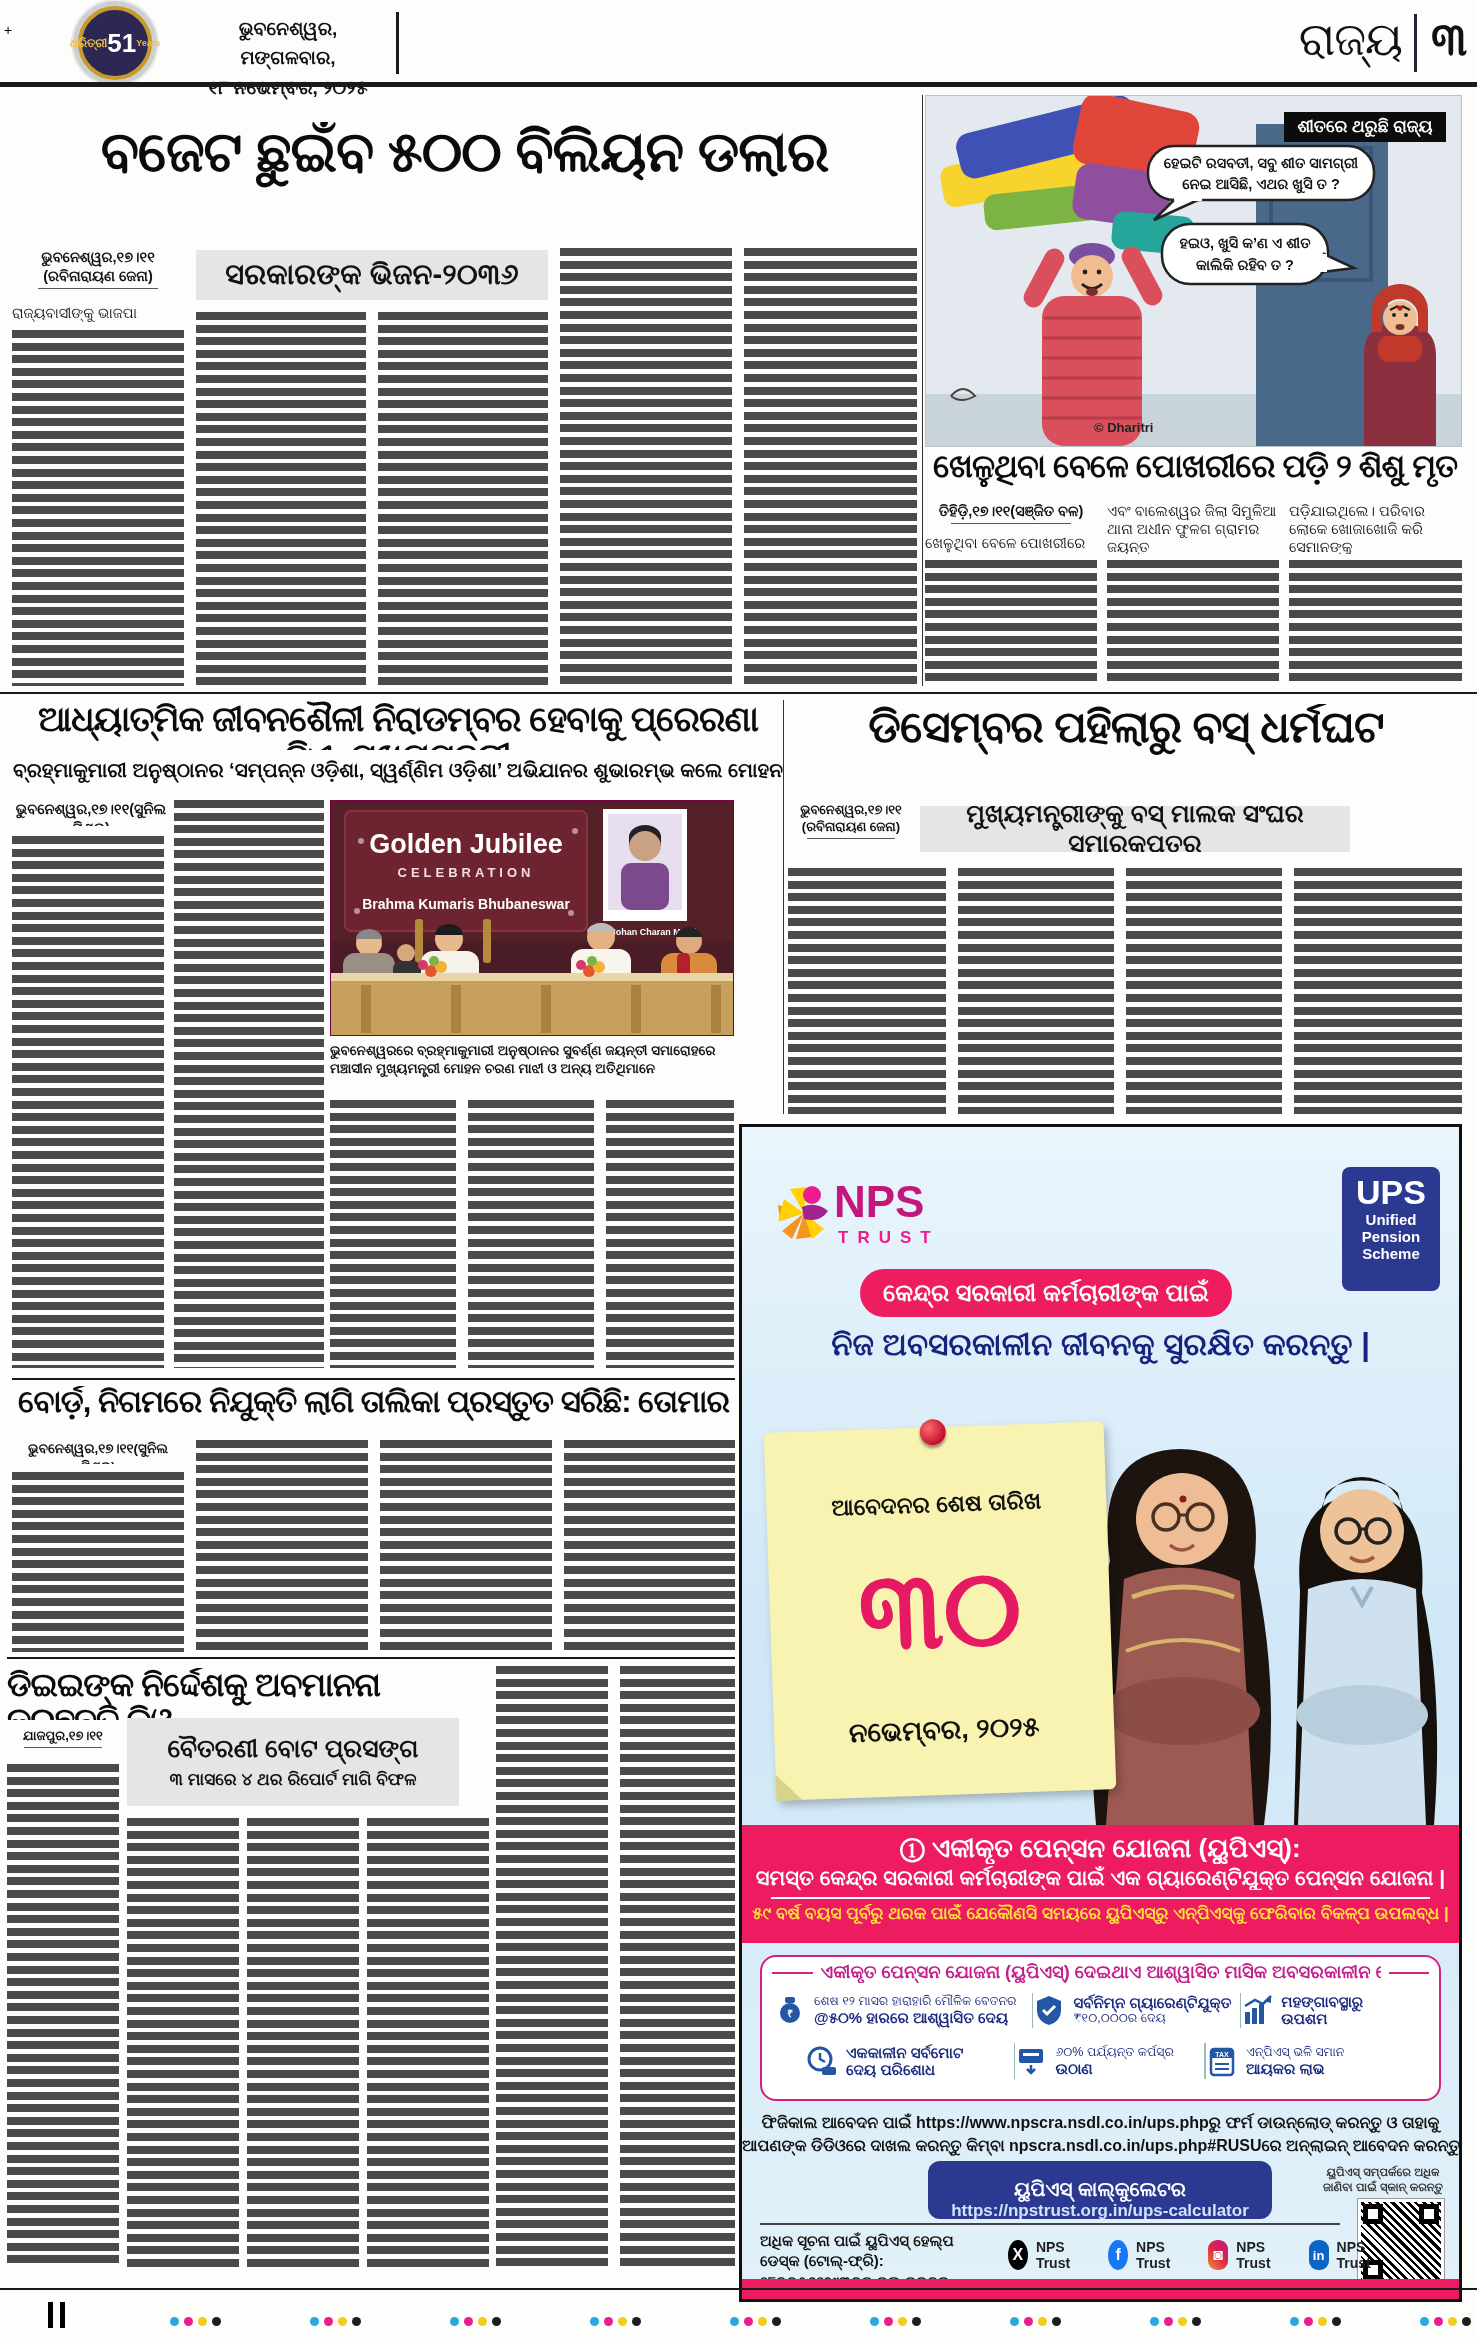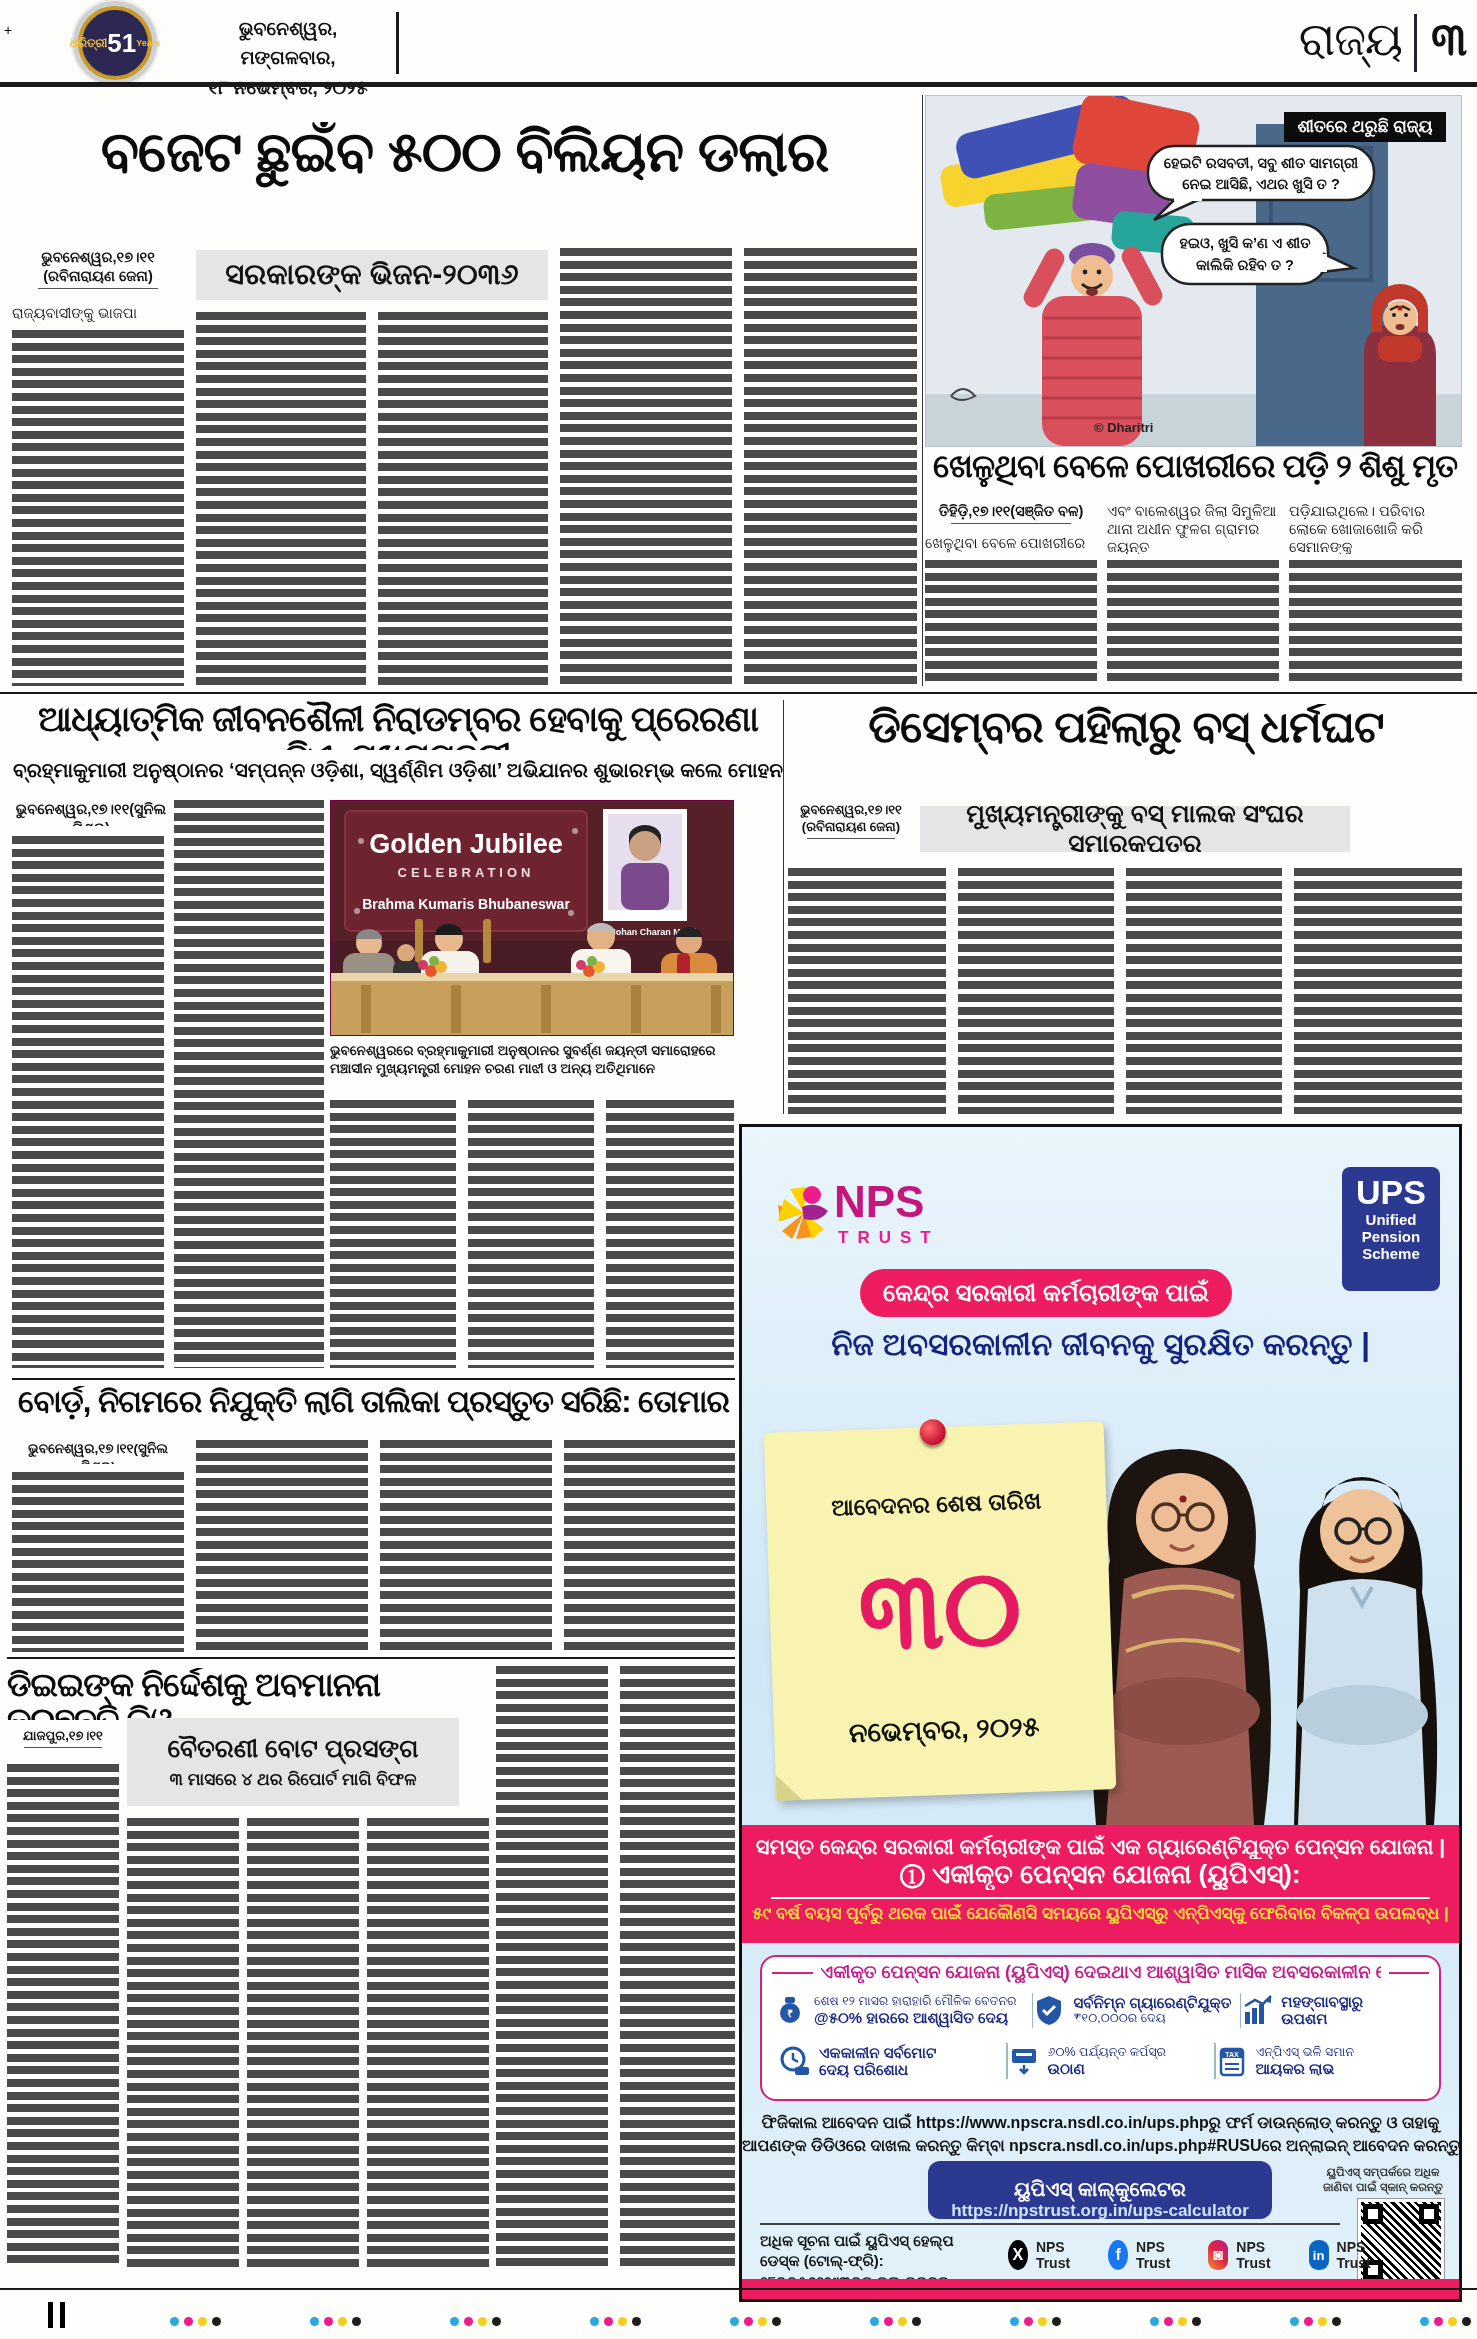--- a/index.html
+++ b/index.html
@@ -355,11 +355,11 @@
     </div>
 
     <div class="abs band" style="left:0;top:698px;width:717px;height:118px;padding-top:8px">
-      <div style="font-size:21px;font-weight:bold;margin-top:2px;overflow:hidden">ସମସ୍ତ କେନ୍ଦ୍ର ସରକାରୀ କର୍ମଚାରୀଙ୍କ ପାଇଁ ଏକ ଗ୍ୟାରେଣ୍ଟିଯୁକ୍ତ ପେନ୍‌ସନ ଯୋଜନା |</div>
       <div style="font-size:26px;font-weight:bold;overflow:hidden">
         <span>①</span>
         <span>ଏକୀକୃତ ପେନ୍‌ସନ ଯୋଜନା (ୟୁପିଏସ୍):</span>
       </div>
+      <div style="font-size:21px;font-weight:bold;margin-top:2px;overflow:hidden">ସମସ୍ତ କେନ୍ଦ୍ର ସରକାରୀ କର୍ମଚାରୀଙ୍କ ପାଇଁ ଏକ ଗ୍ୟାରେଣ୍ଟିଯୁକ୍ତ ପେନ୍‌ସନ ଯୋଜନା |</div>
       <div style="width:92%;height:1.5px;background:#fff;margin:7px auto 5px"></div>
       <div style="font-size:17px;font-weight:bold;color:#ffe13a;overflow:hidden">୫୯ ବର୍ଷ ବୟସ ପୂର୍ବରୁ ଥରକ ପାଇଁ ଯେକୌଣସି ସମୟରେ ୟୁପିଏସ୍‌ରୁ ଏନ୍‌ପିଏସ୍‌କୁ ଫେରିବାର ବିକଳ୍ପ ଉପଲବ୍ଧ |</div>
     </div>

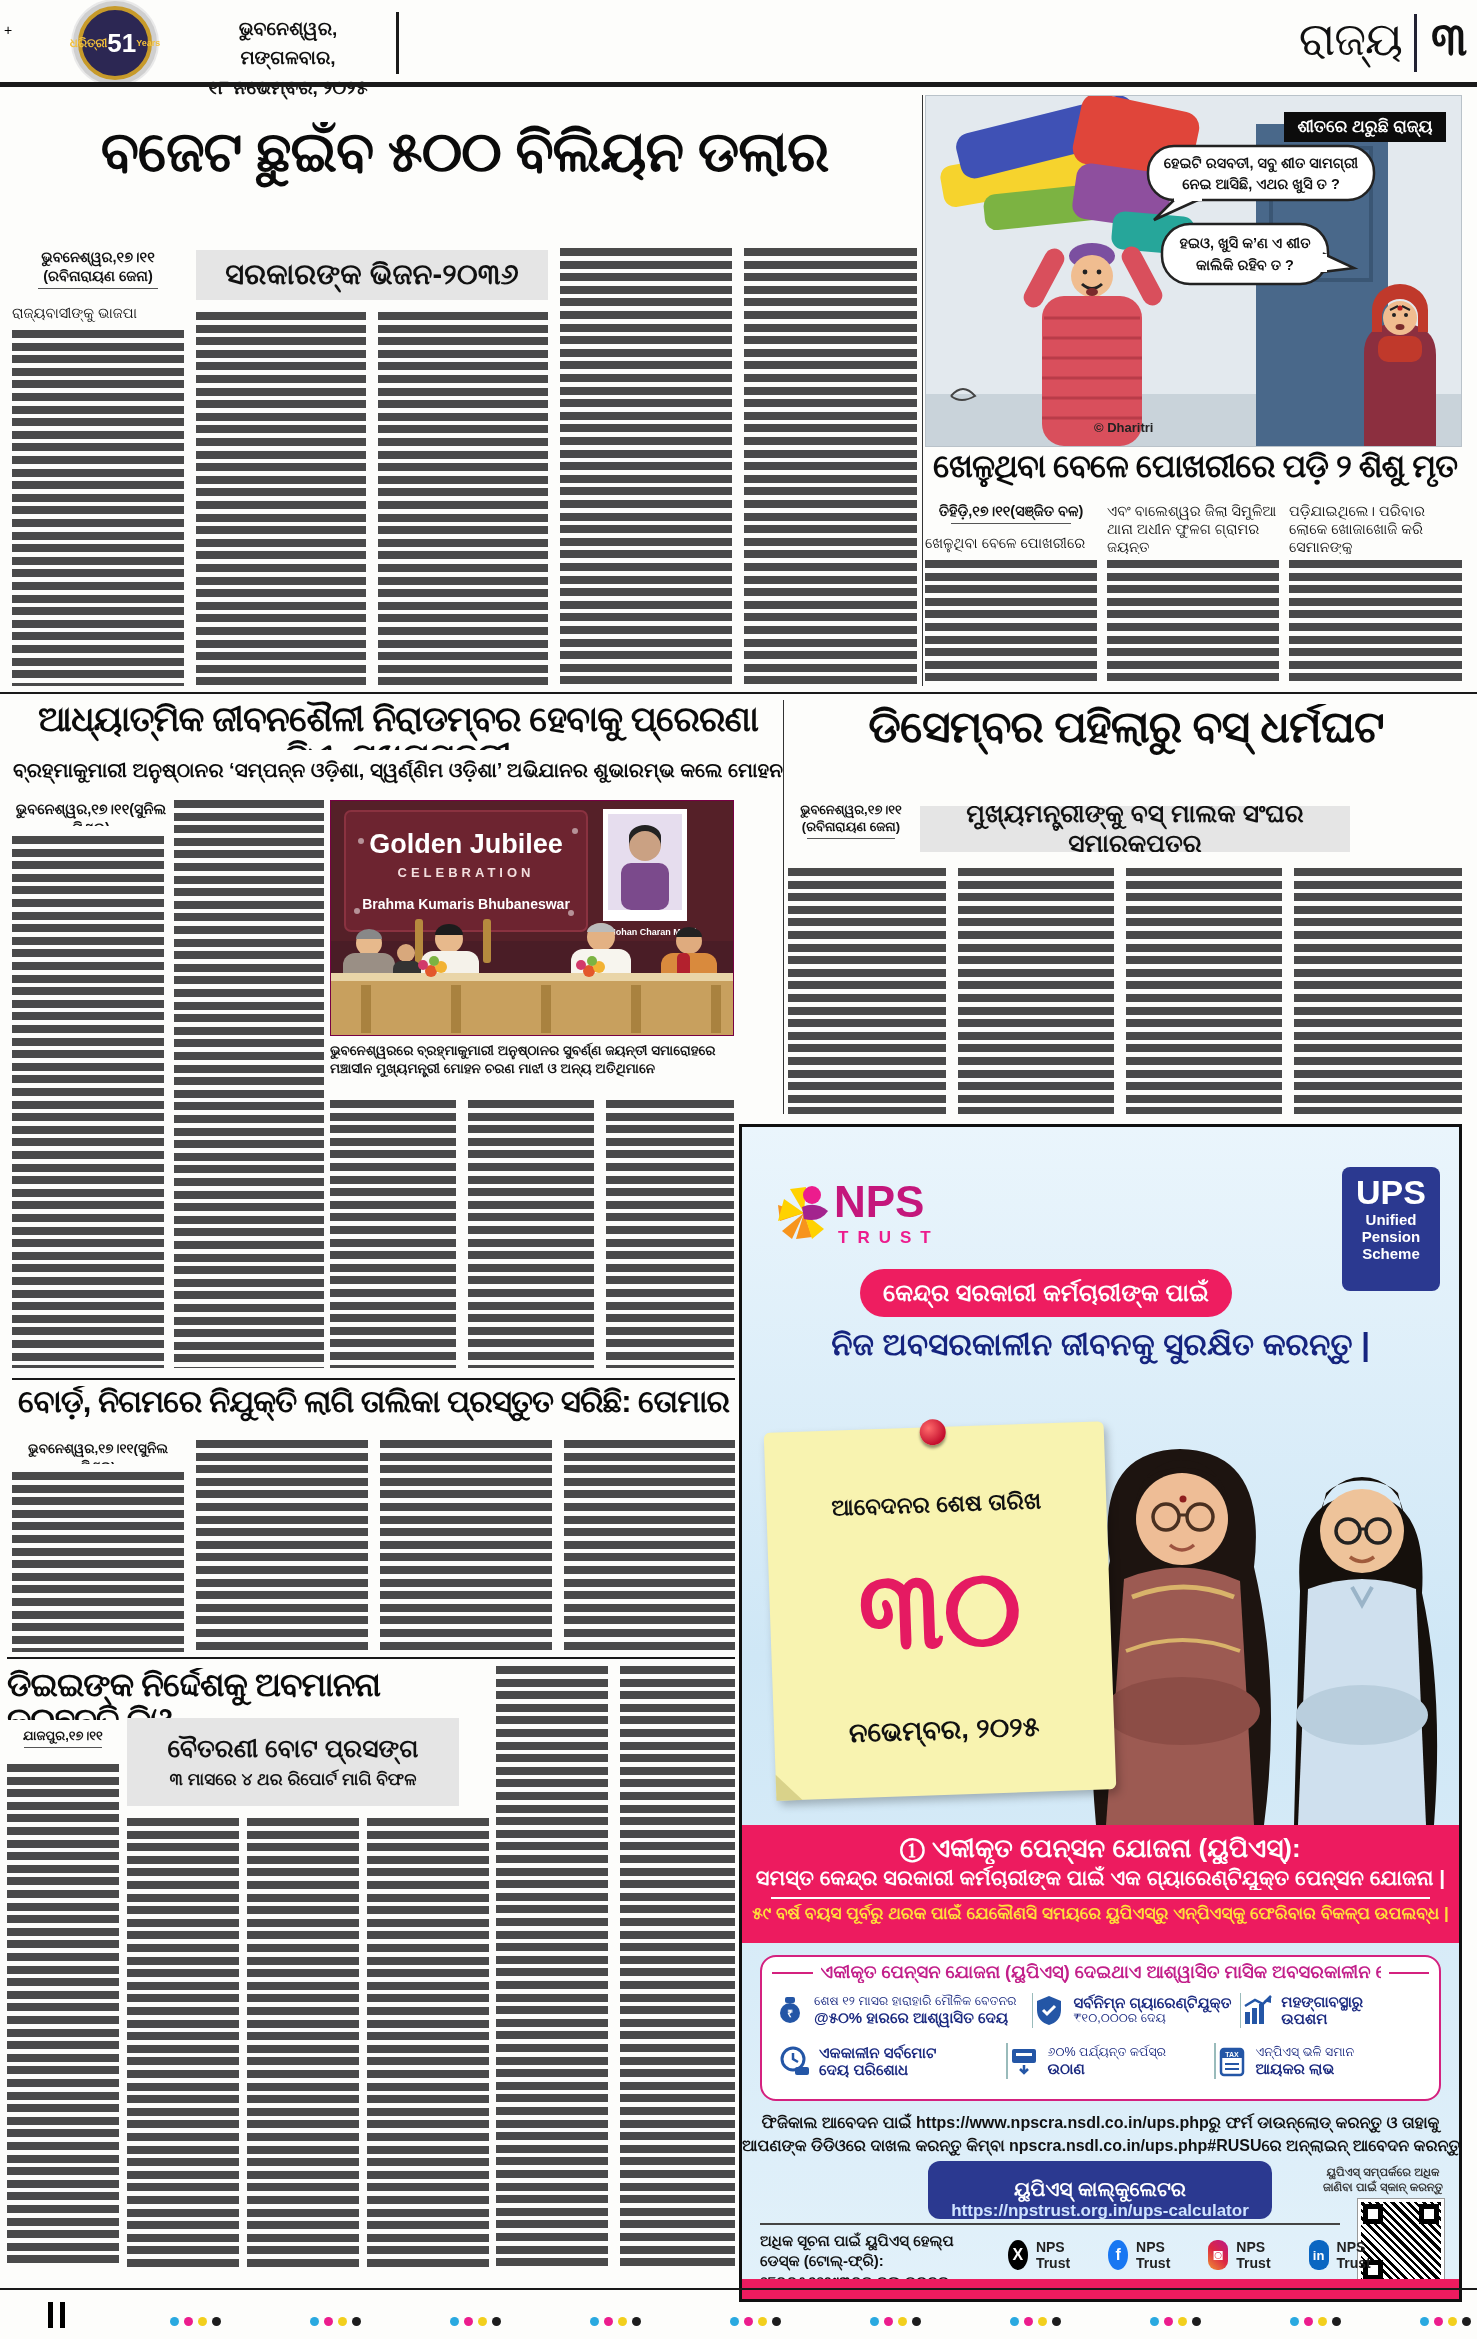--- a/index.html
+++ b/index.html
@@ -408,7 +408,7 @@
             </div>
         </div>
       </div>
-      <div style="display:flex;height:52px;padding:0 17px">
+      <div style="display:flex;height:52px;padding:0 44px">
         <div class="bi" style="flex:1.1">
           <svg width="32" height="32" viewBox="0 0 32 32">
               <circle cx="14" cy="14" r="11" fill="none" stroke="#2456a6" stroke-width="3"></circle>

